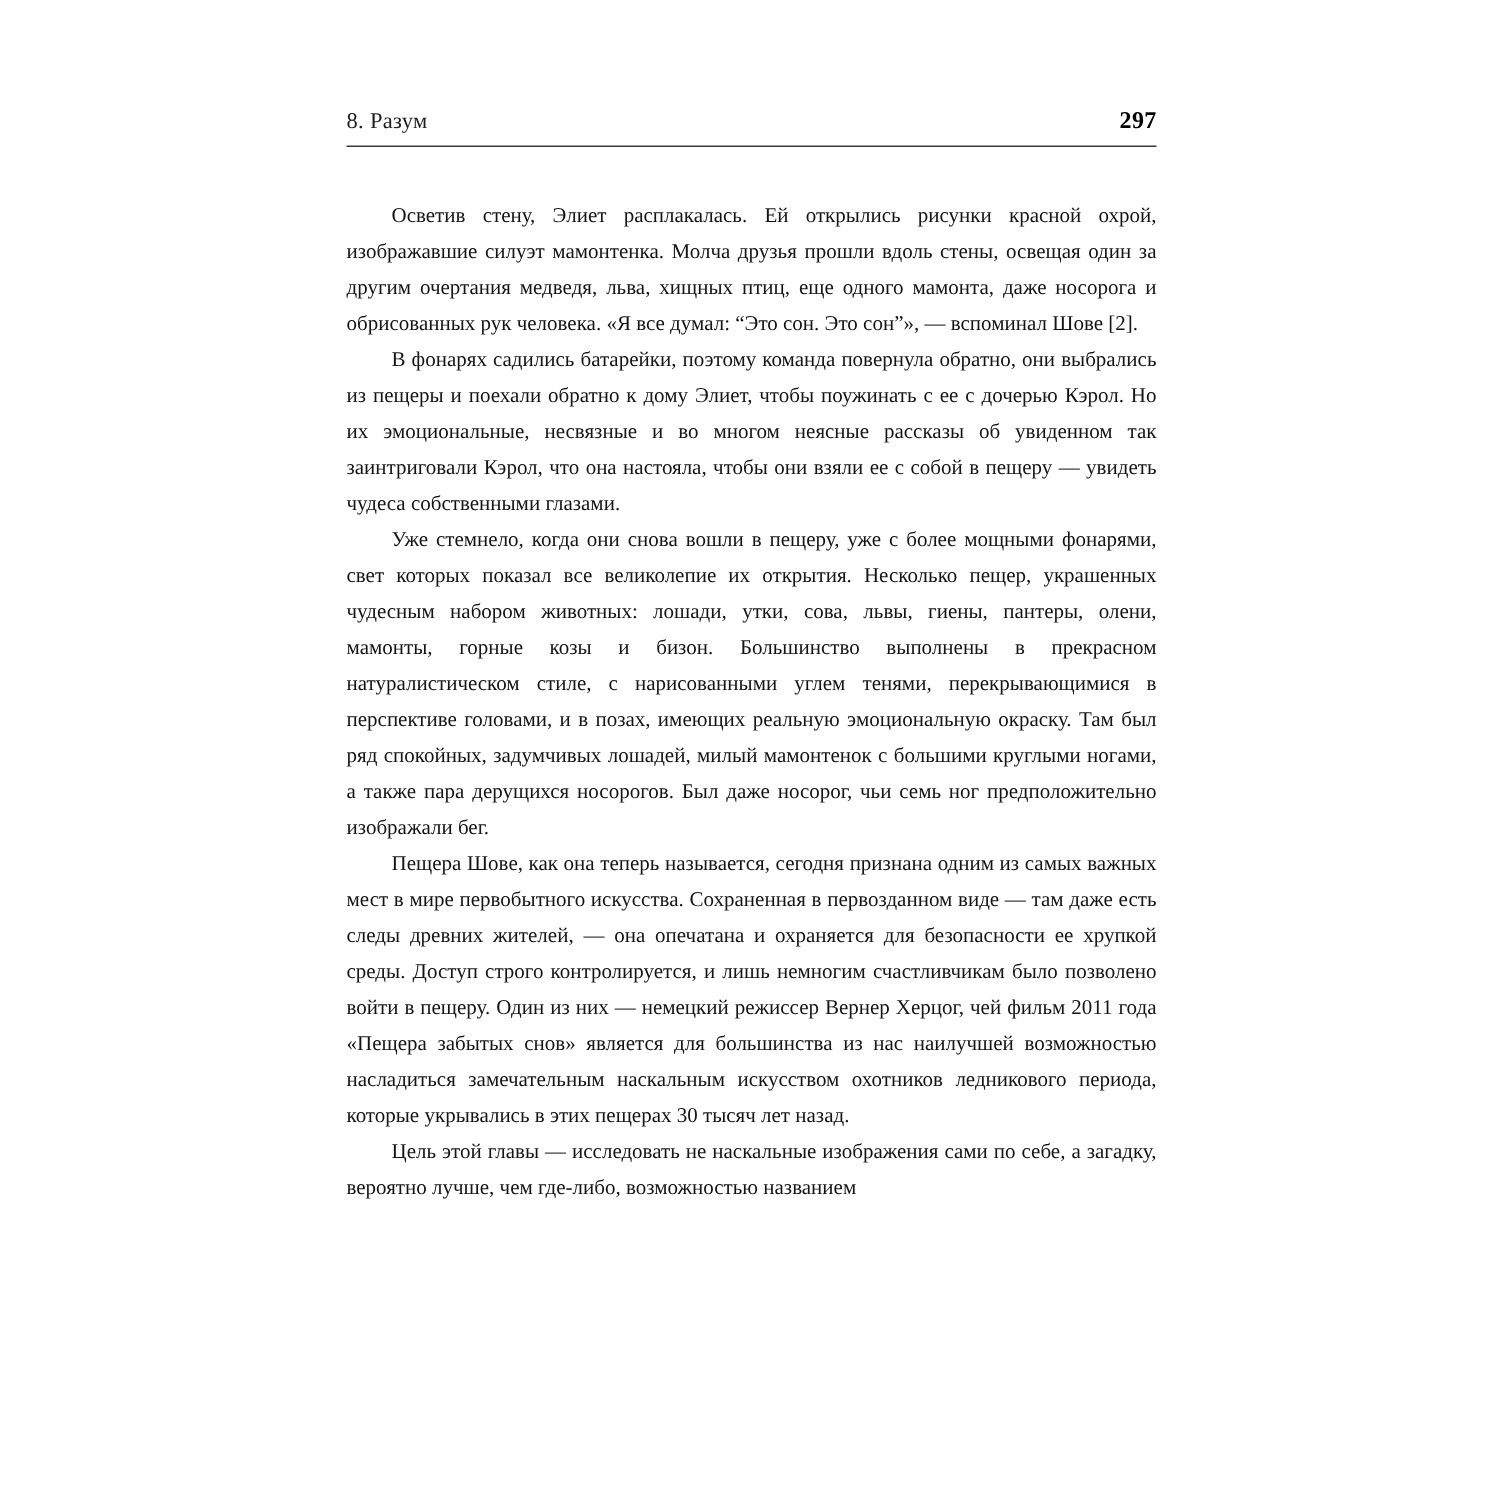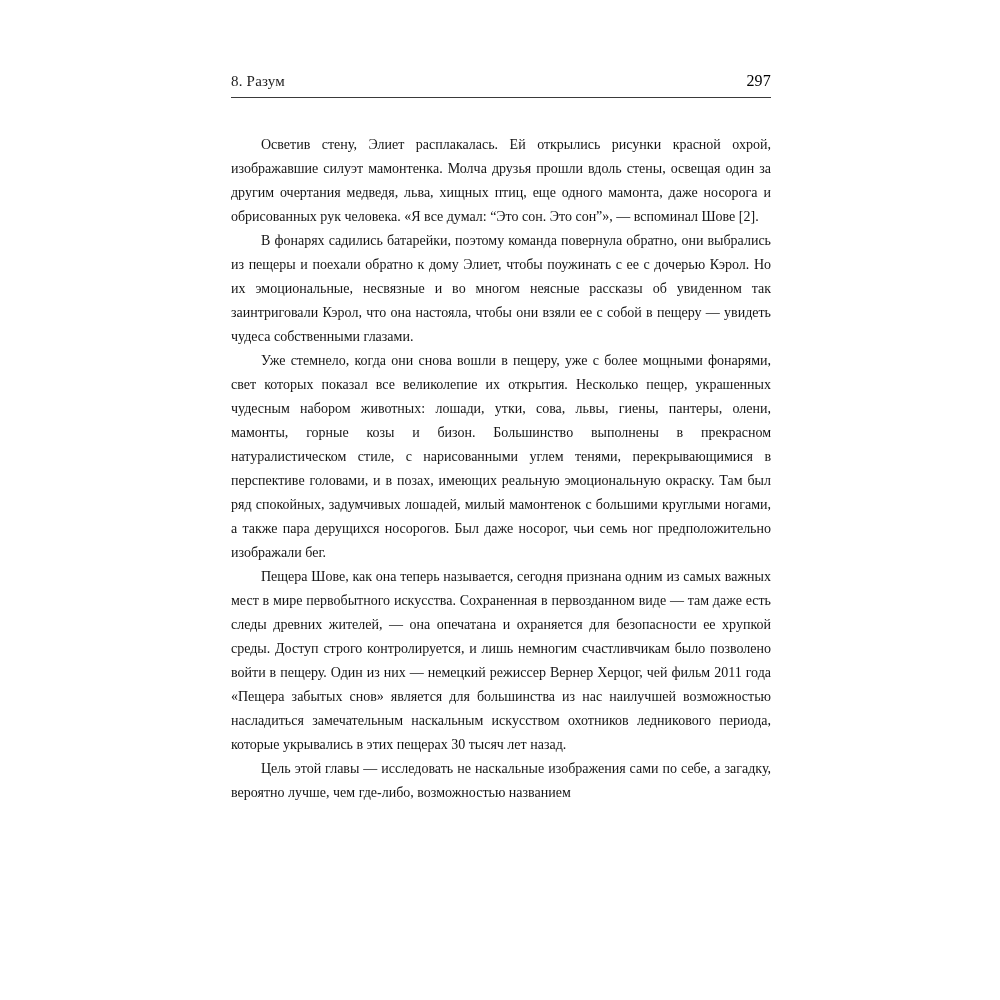--- a/index.html
+++ b/index.html
@@ -38,7 +38,7 @@
     color: #1e1e1e;
   }
   .pagenum {
-    font-weight: normal;
+    font-weight: bold;
     font-size: 16px;
     color: #000000;
   }

